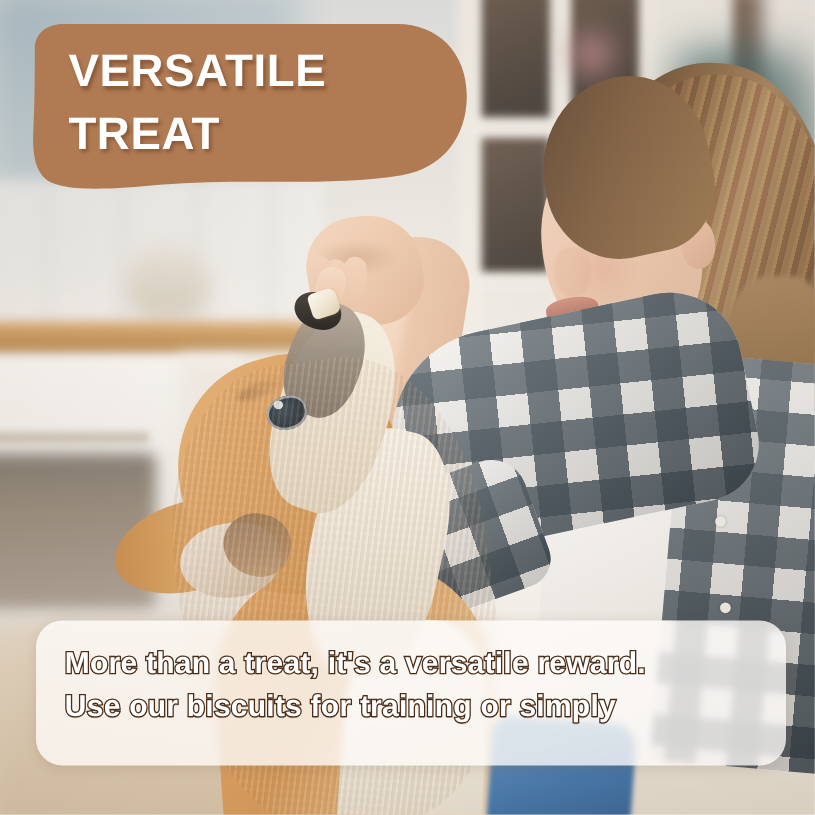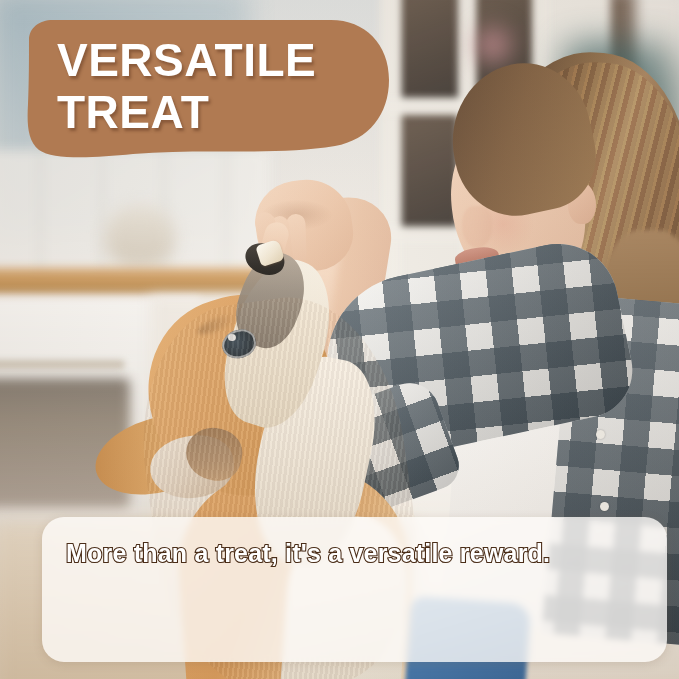--- a/index.html
+++ b/index.html
@@ -608,7 +608,7 @@
   .badge-line {
     font-family: "Liberation Sans", sans-serif;
     font-weight: bold;
-    font-size: 46px;
+    font-size: 38px;
     line-height: 52px;
     letter-spacing: 0.5px;
     color: #ffffff;

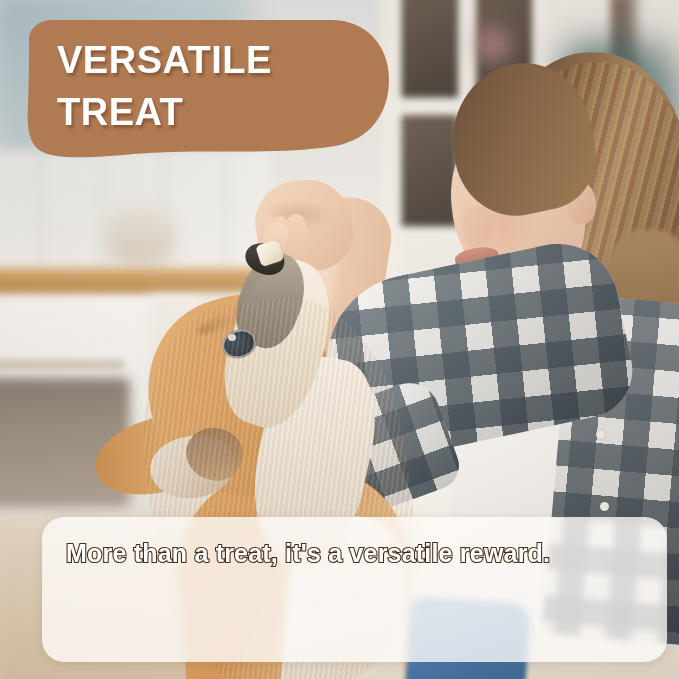--- a/index.html
+++ b/index.html
@@ -619,10 +619,10 @@
   
   .bottom-panel {
     position: absolute;
-    left: 42px;
+    left: 30px;
     top: 517px;
     width: 625px;
-    height: 145px;
+    height: 121px;
     border-radius: 22px;
     background: rgba(255,253,250,.78);
     box-shadow: 0 2px 10px rgba(120,95,70,.18);

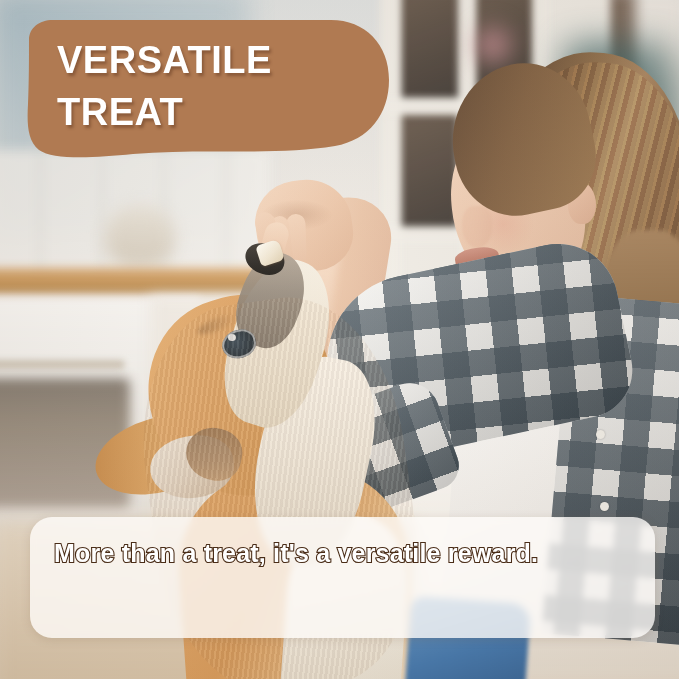--- a/index.html
+++ b/index.html
@@ -773,6 +773,7 @@
   <div class="bottom-panel">
     <div class="panel-text">
       <div class="panel-line">More than a treat, it's a versatile reward.</div>
+      <div class="panel-line">Use our biscuits for training or simply</div>
     </div>
   </div>
 

